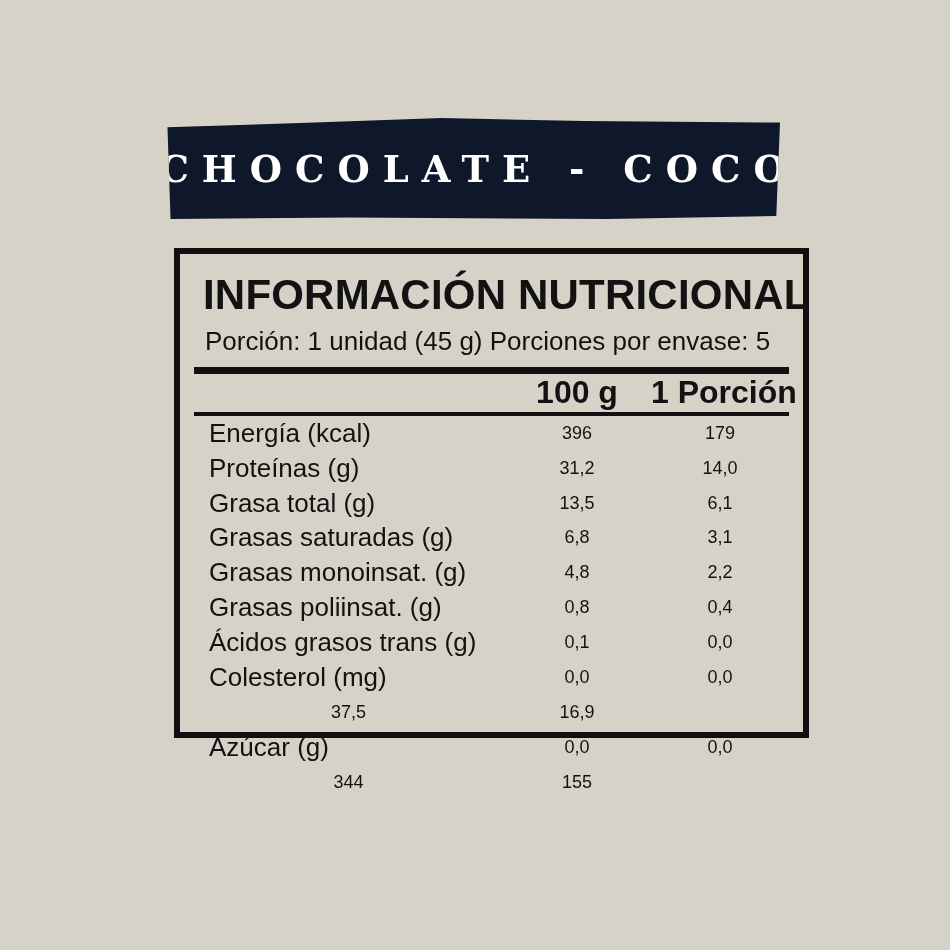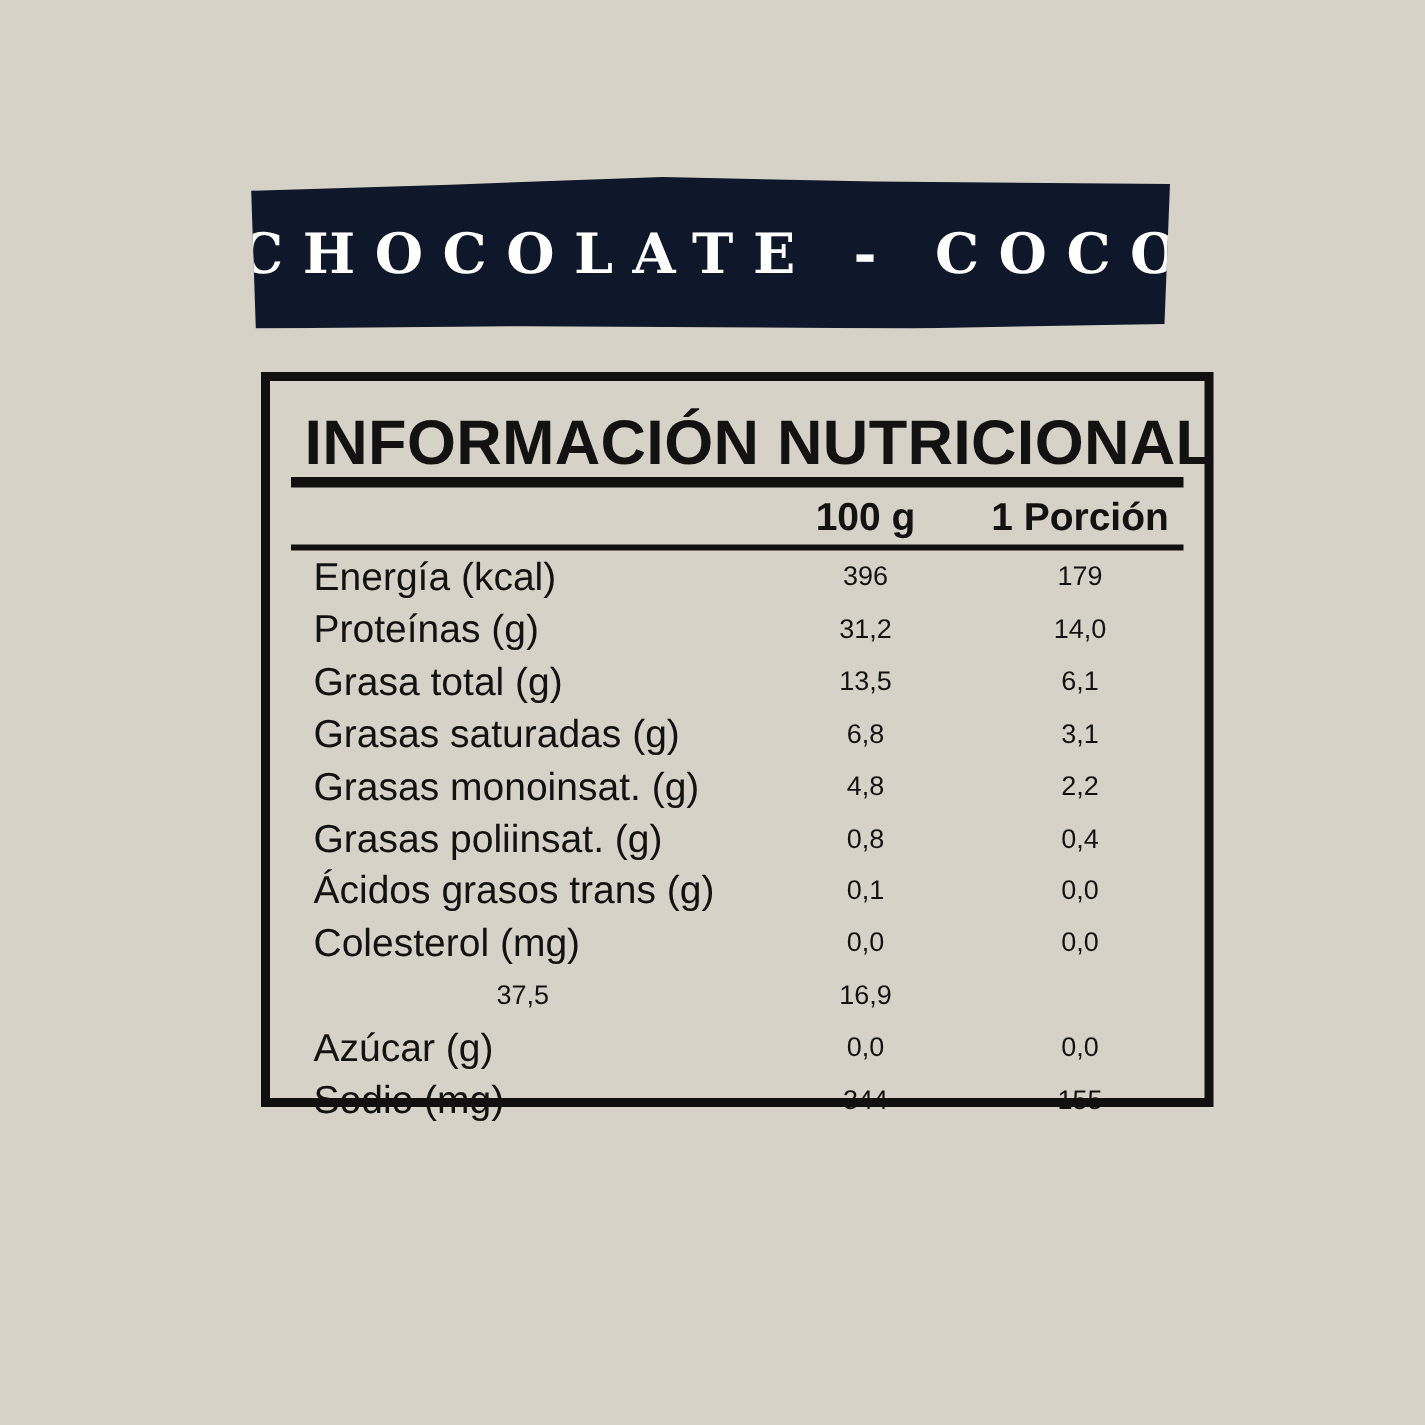--- a/index.html
+++ b/index.html
@@ -108,6 +108,7 @@
 <div class="panel">
   <div class="panel-title">INFORMACIÓN NUTRICIONAL</div>
 
+  <div class="serving">Porción: 1 unidad (45 g) Porciones por envase: 5</div>
 
   <div class="bar thick"></div>
 

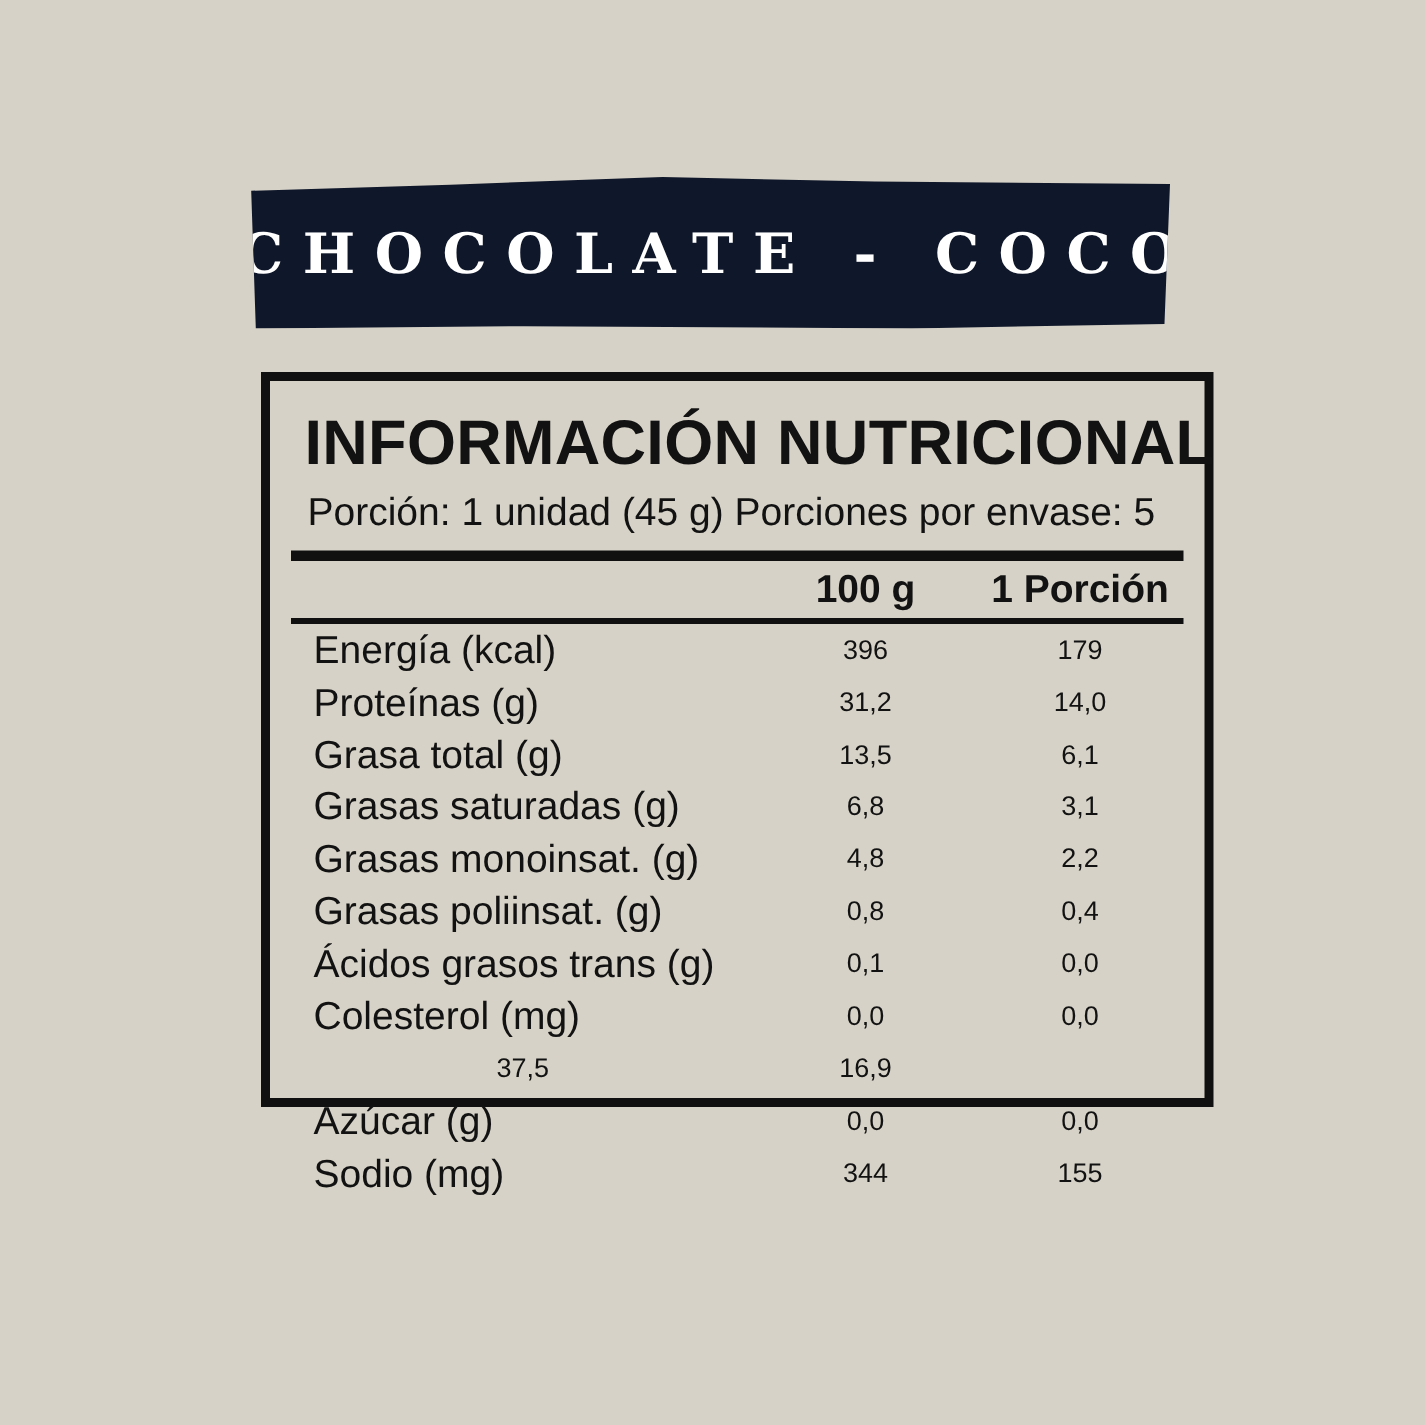--- a/index.html
+++ b/index.html
@@ -92,7 +92,7 @@
   }
   .header-row .val {
     font-weight: bold;
-    font-size: 26px;
+    font-size: 32px;
   }
   .nutrient-row {
     height: 34.9px;

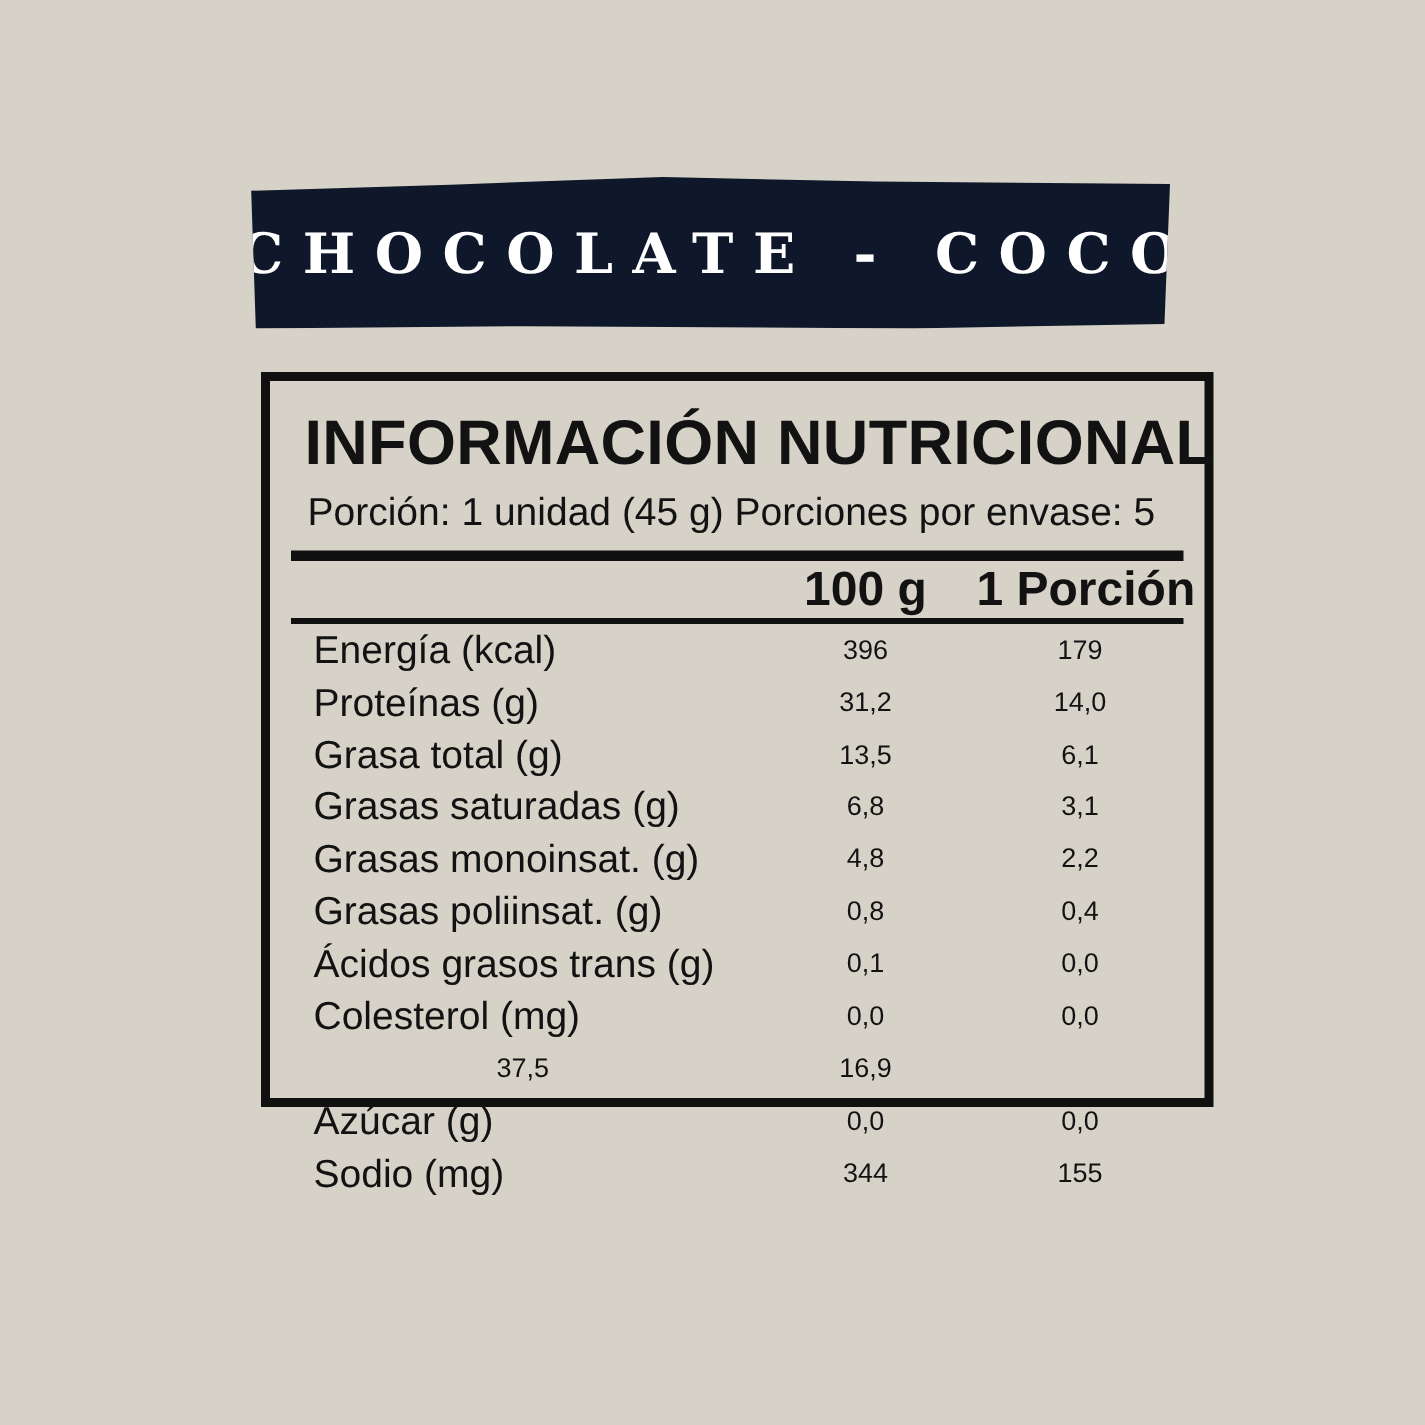--- a/index.html
+++ b/index.html
@@ -171,7 +171,6 @@
         <div class="val">0,0</div>
       </div>
       <div class="grid-row nutrient-row">
-        <div class="name">Sodio (mg)</div>
         <div class="val">344</div>
         <div class="val">155</div>
       </div>

